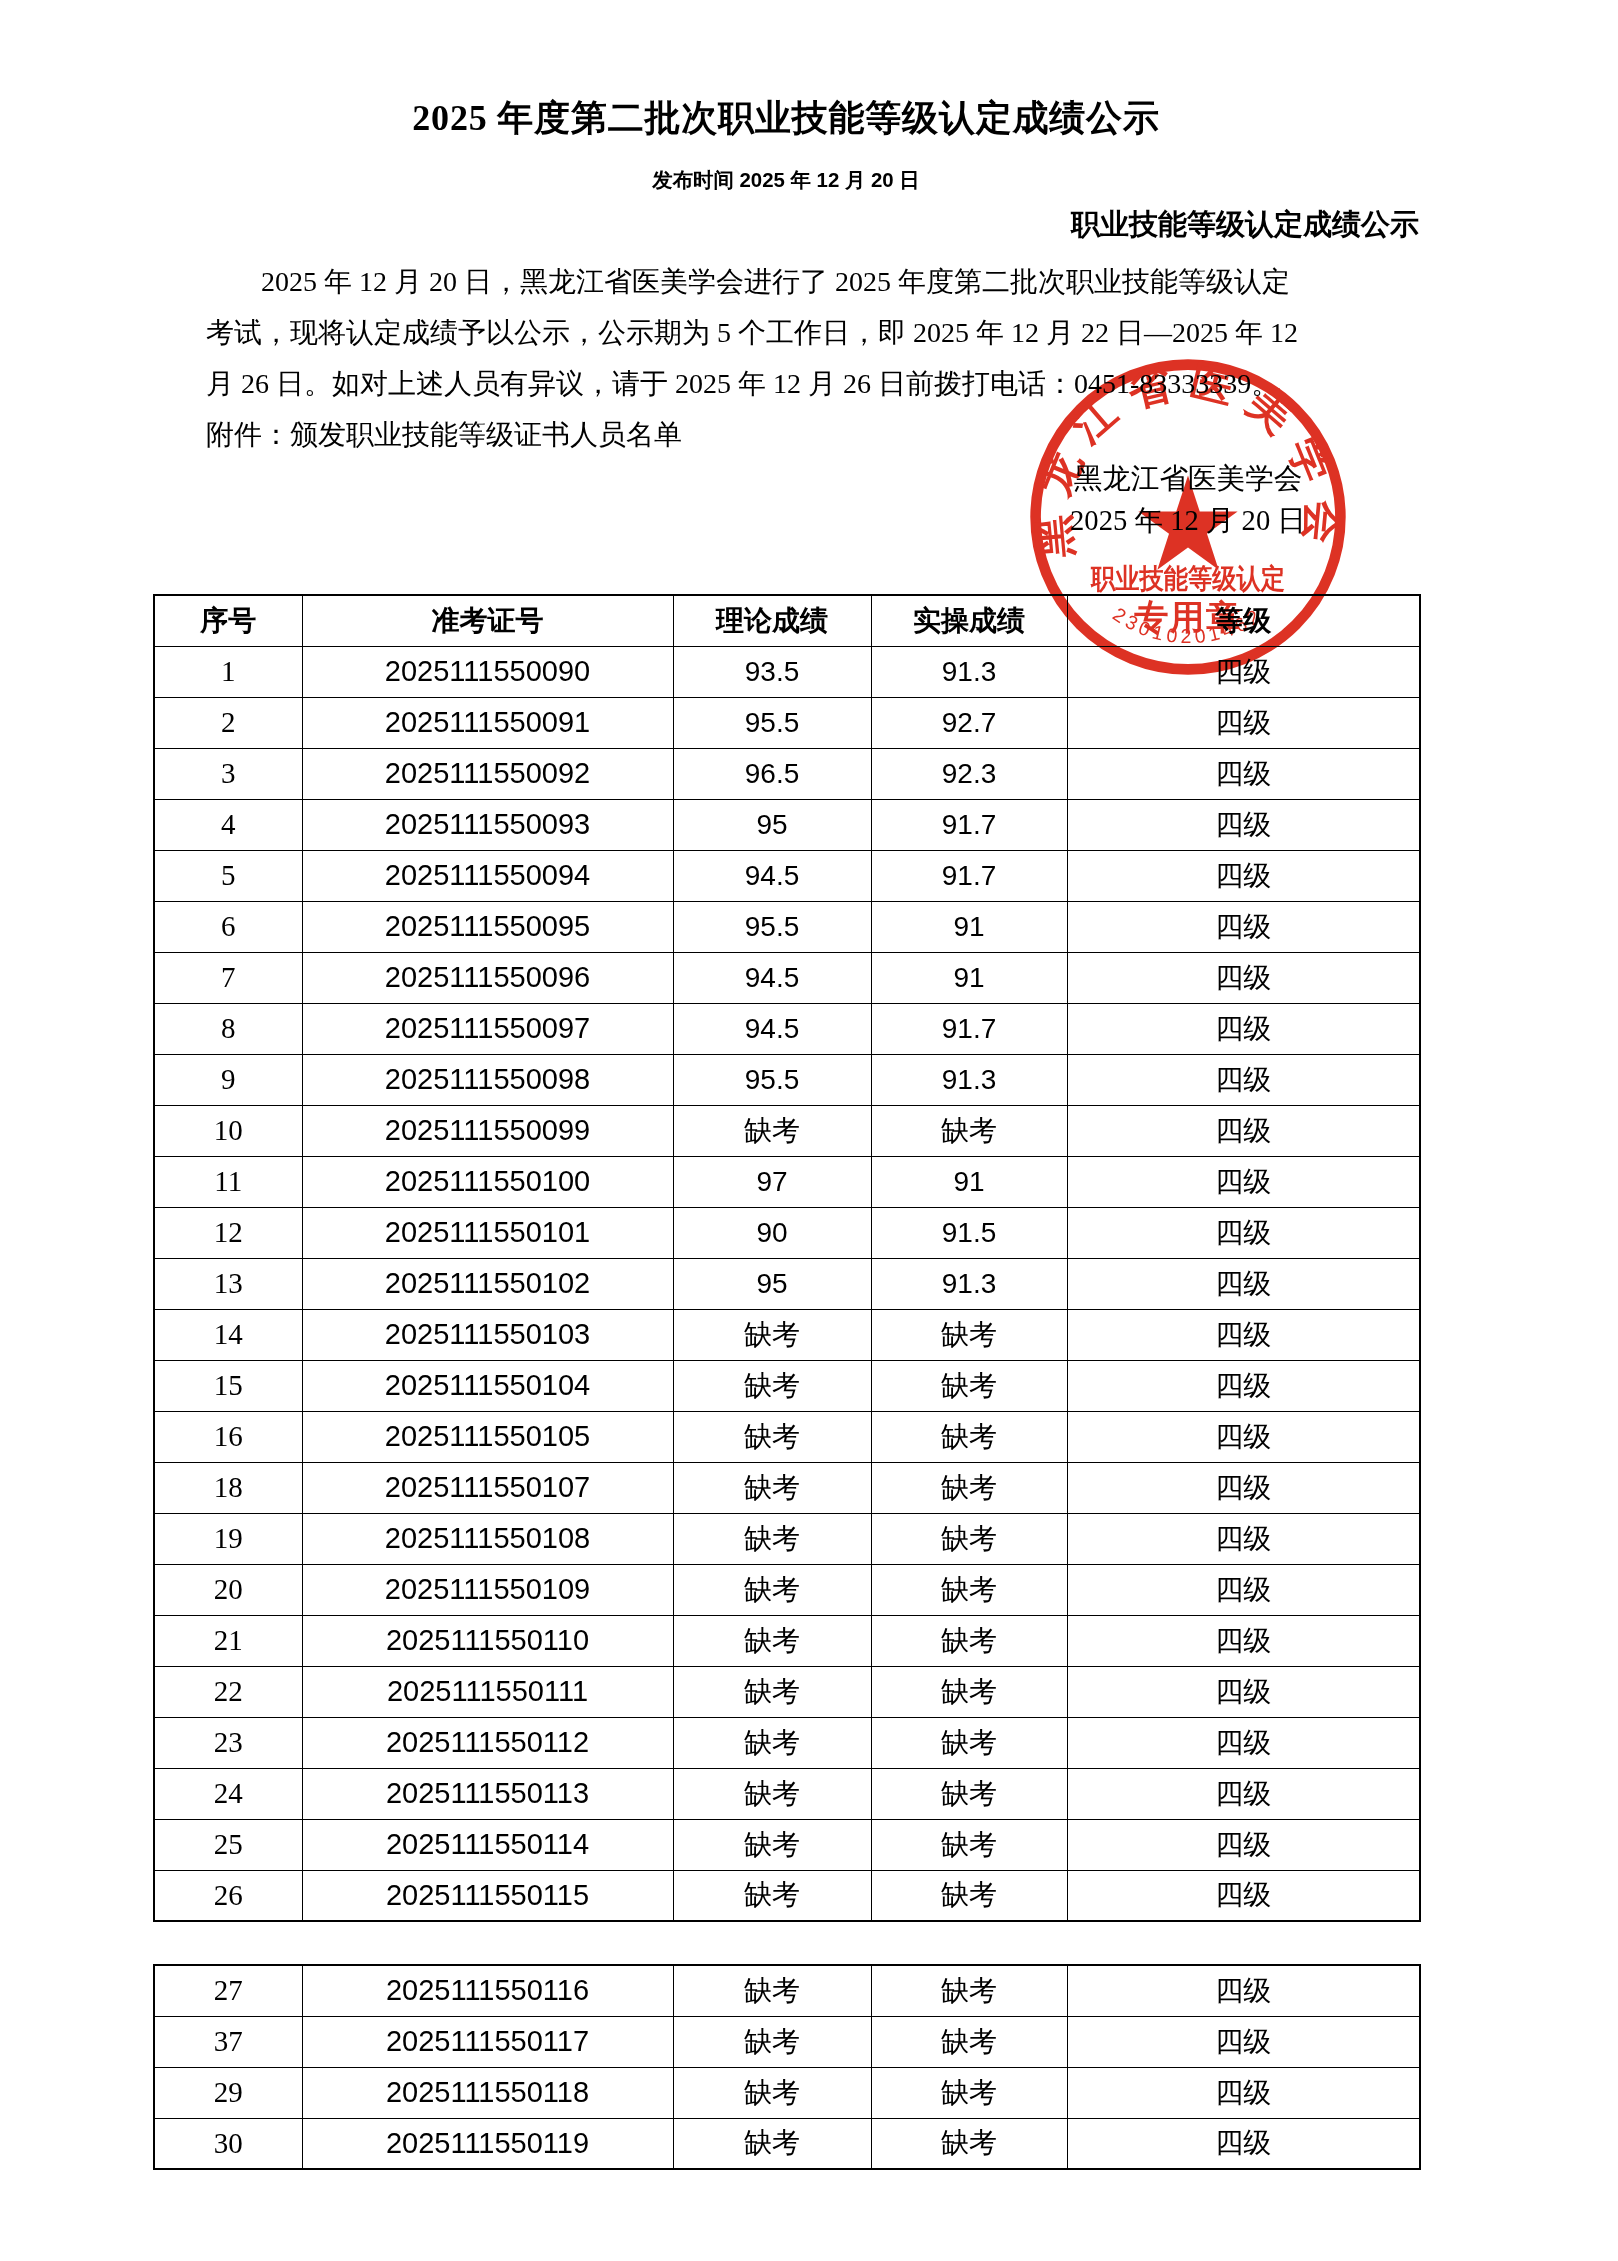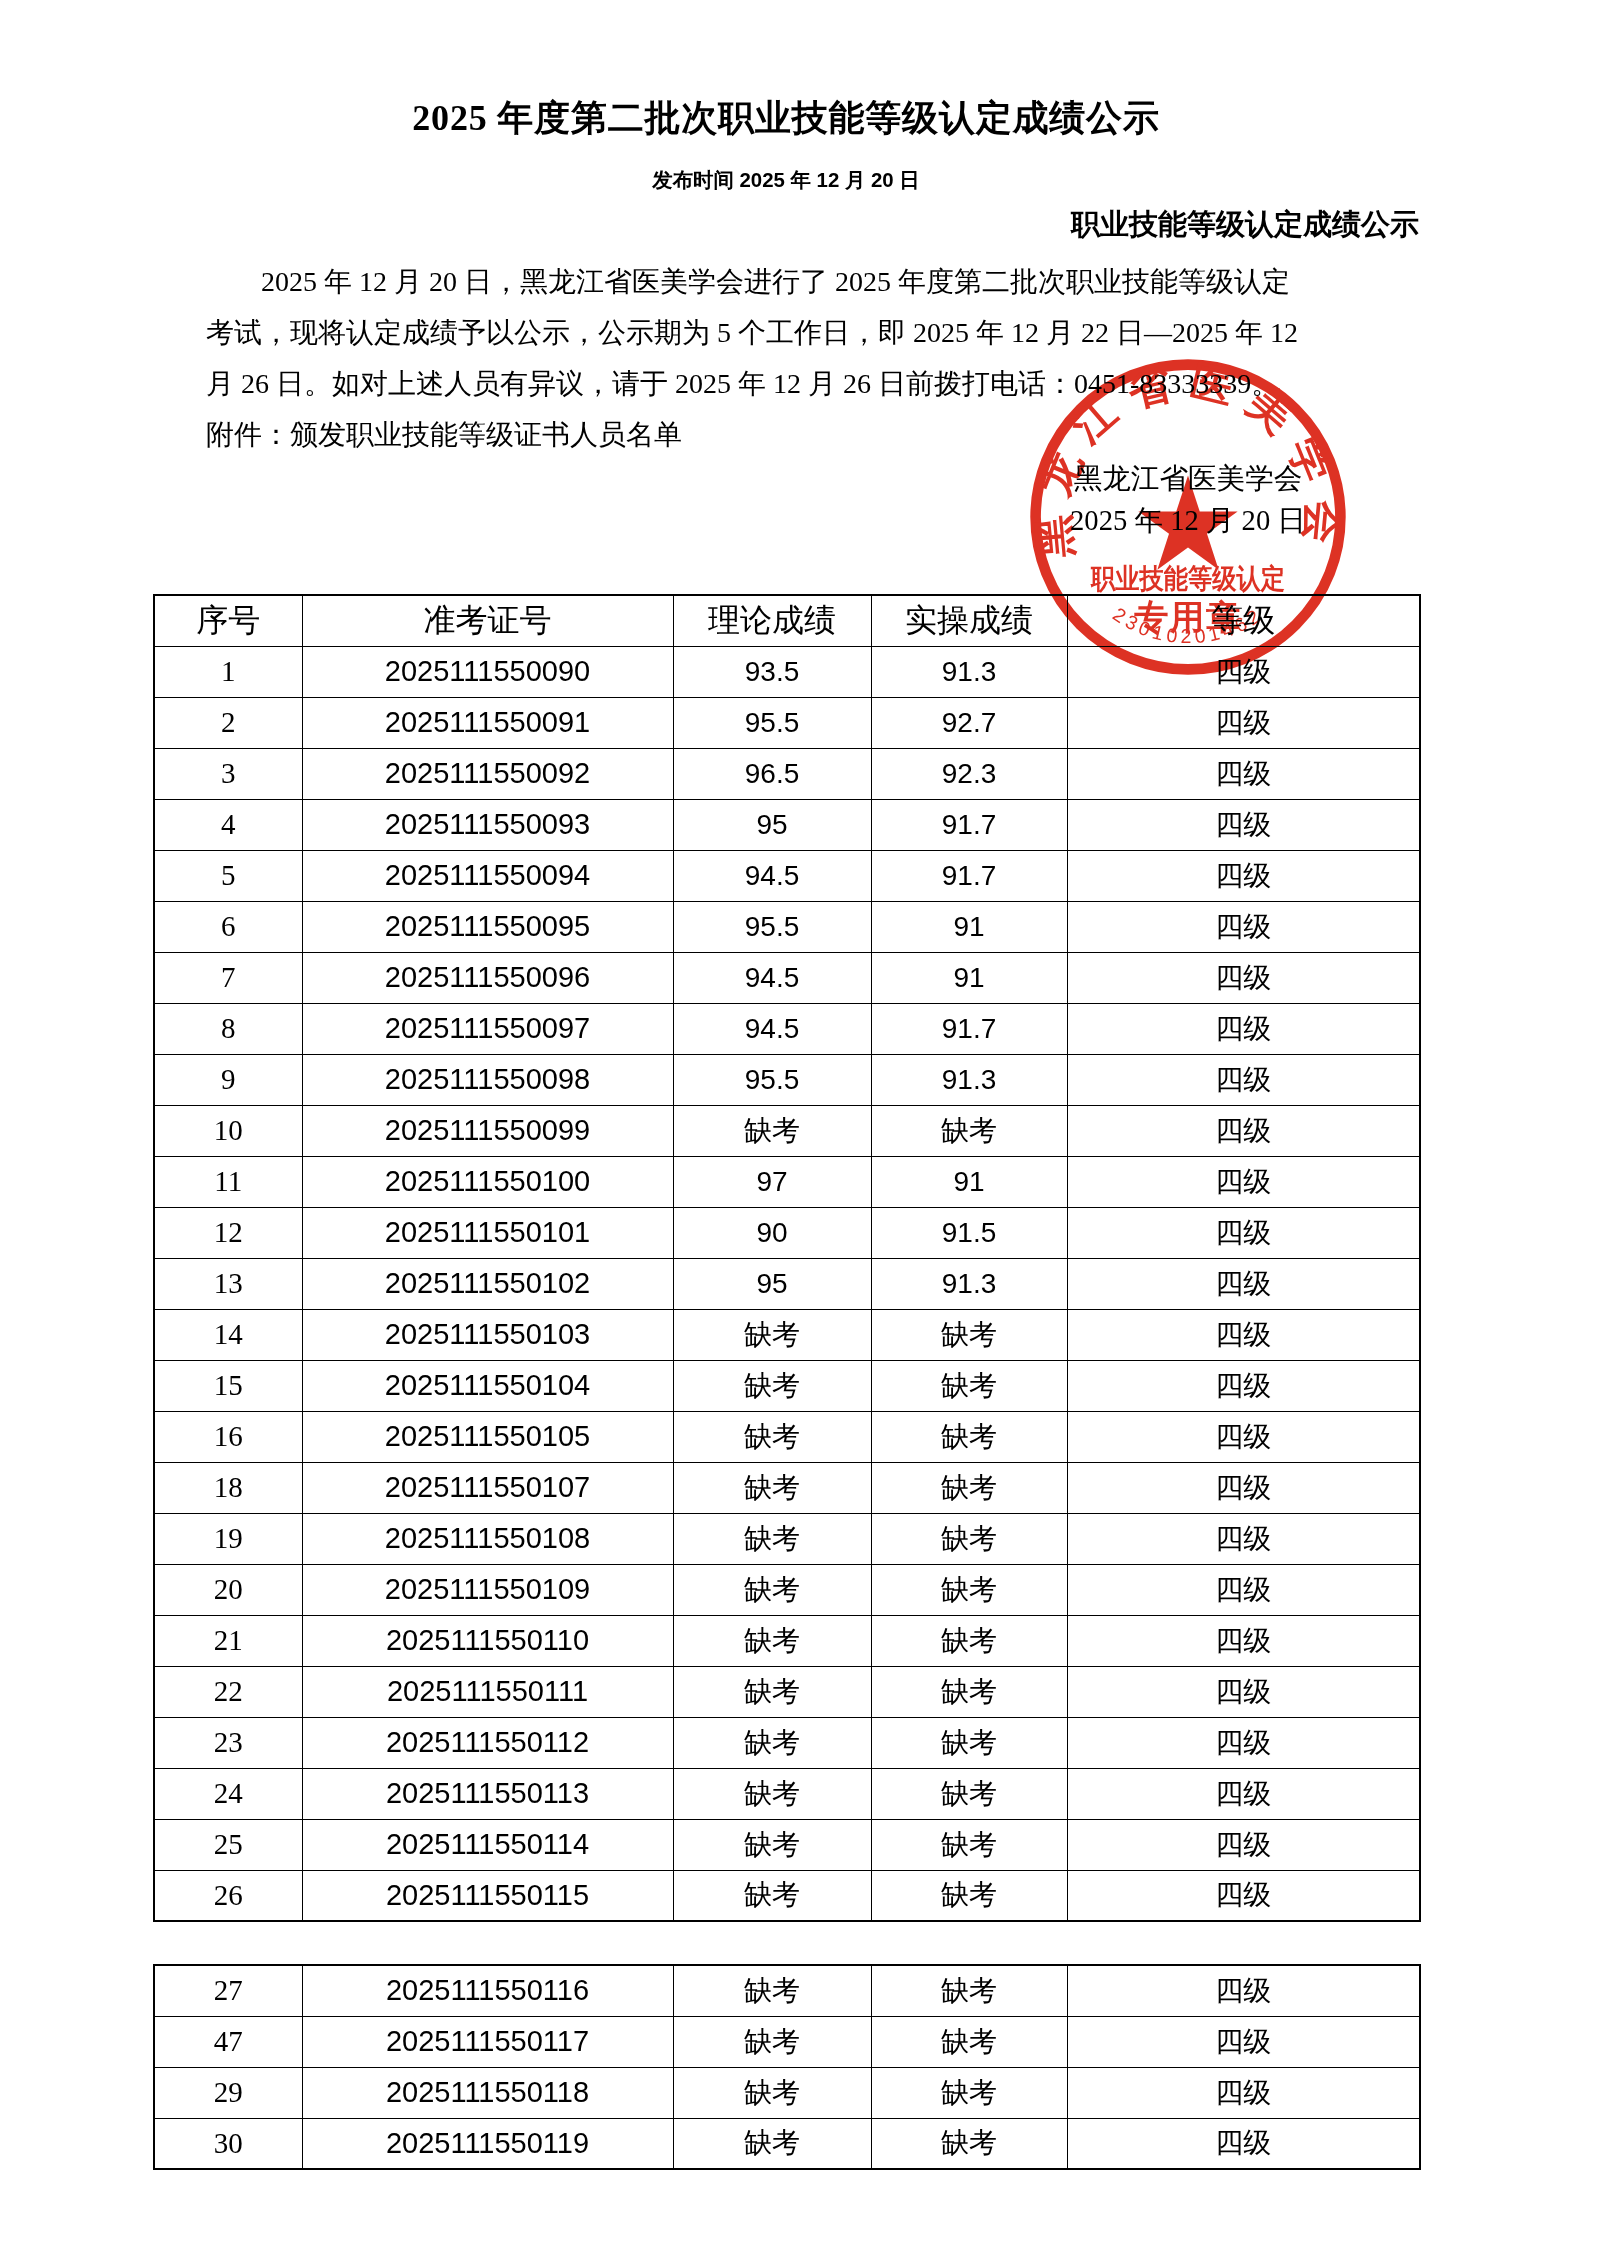--- a/index.html
+++ b/index.html
@@ -48,7 +48,7 @@
     border:1.6px solid #000; text-align:center; vertical-align:middle;
     height:51px; padding:0; overflow:hidden;
   }
-  .tbl th { font-family:"Liberation Sans", sans-serif; font-weight:400; font-size:32px; }
+  .tbl th { font-family:"Liberation Sans", sans-serif; font-weight:700; font-size:28px; }
   .tbl td.c0 { font-family:"Liberation Serif", serif; font-size:29px; }
   .tbl td.c1 { font-family:"Liberation Sans", sans-serif; font-size:29px; }
   .tbl td.c2, .tbl td.c3 { font-family:"Liberation Sans", sans-serif; font-size:28px; }

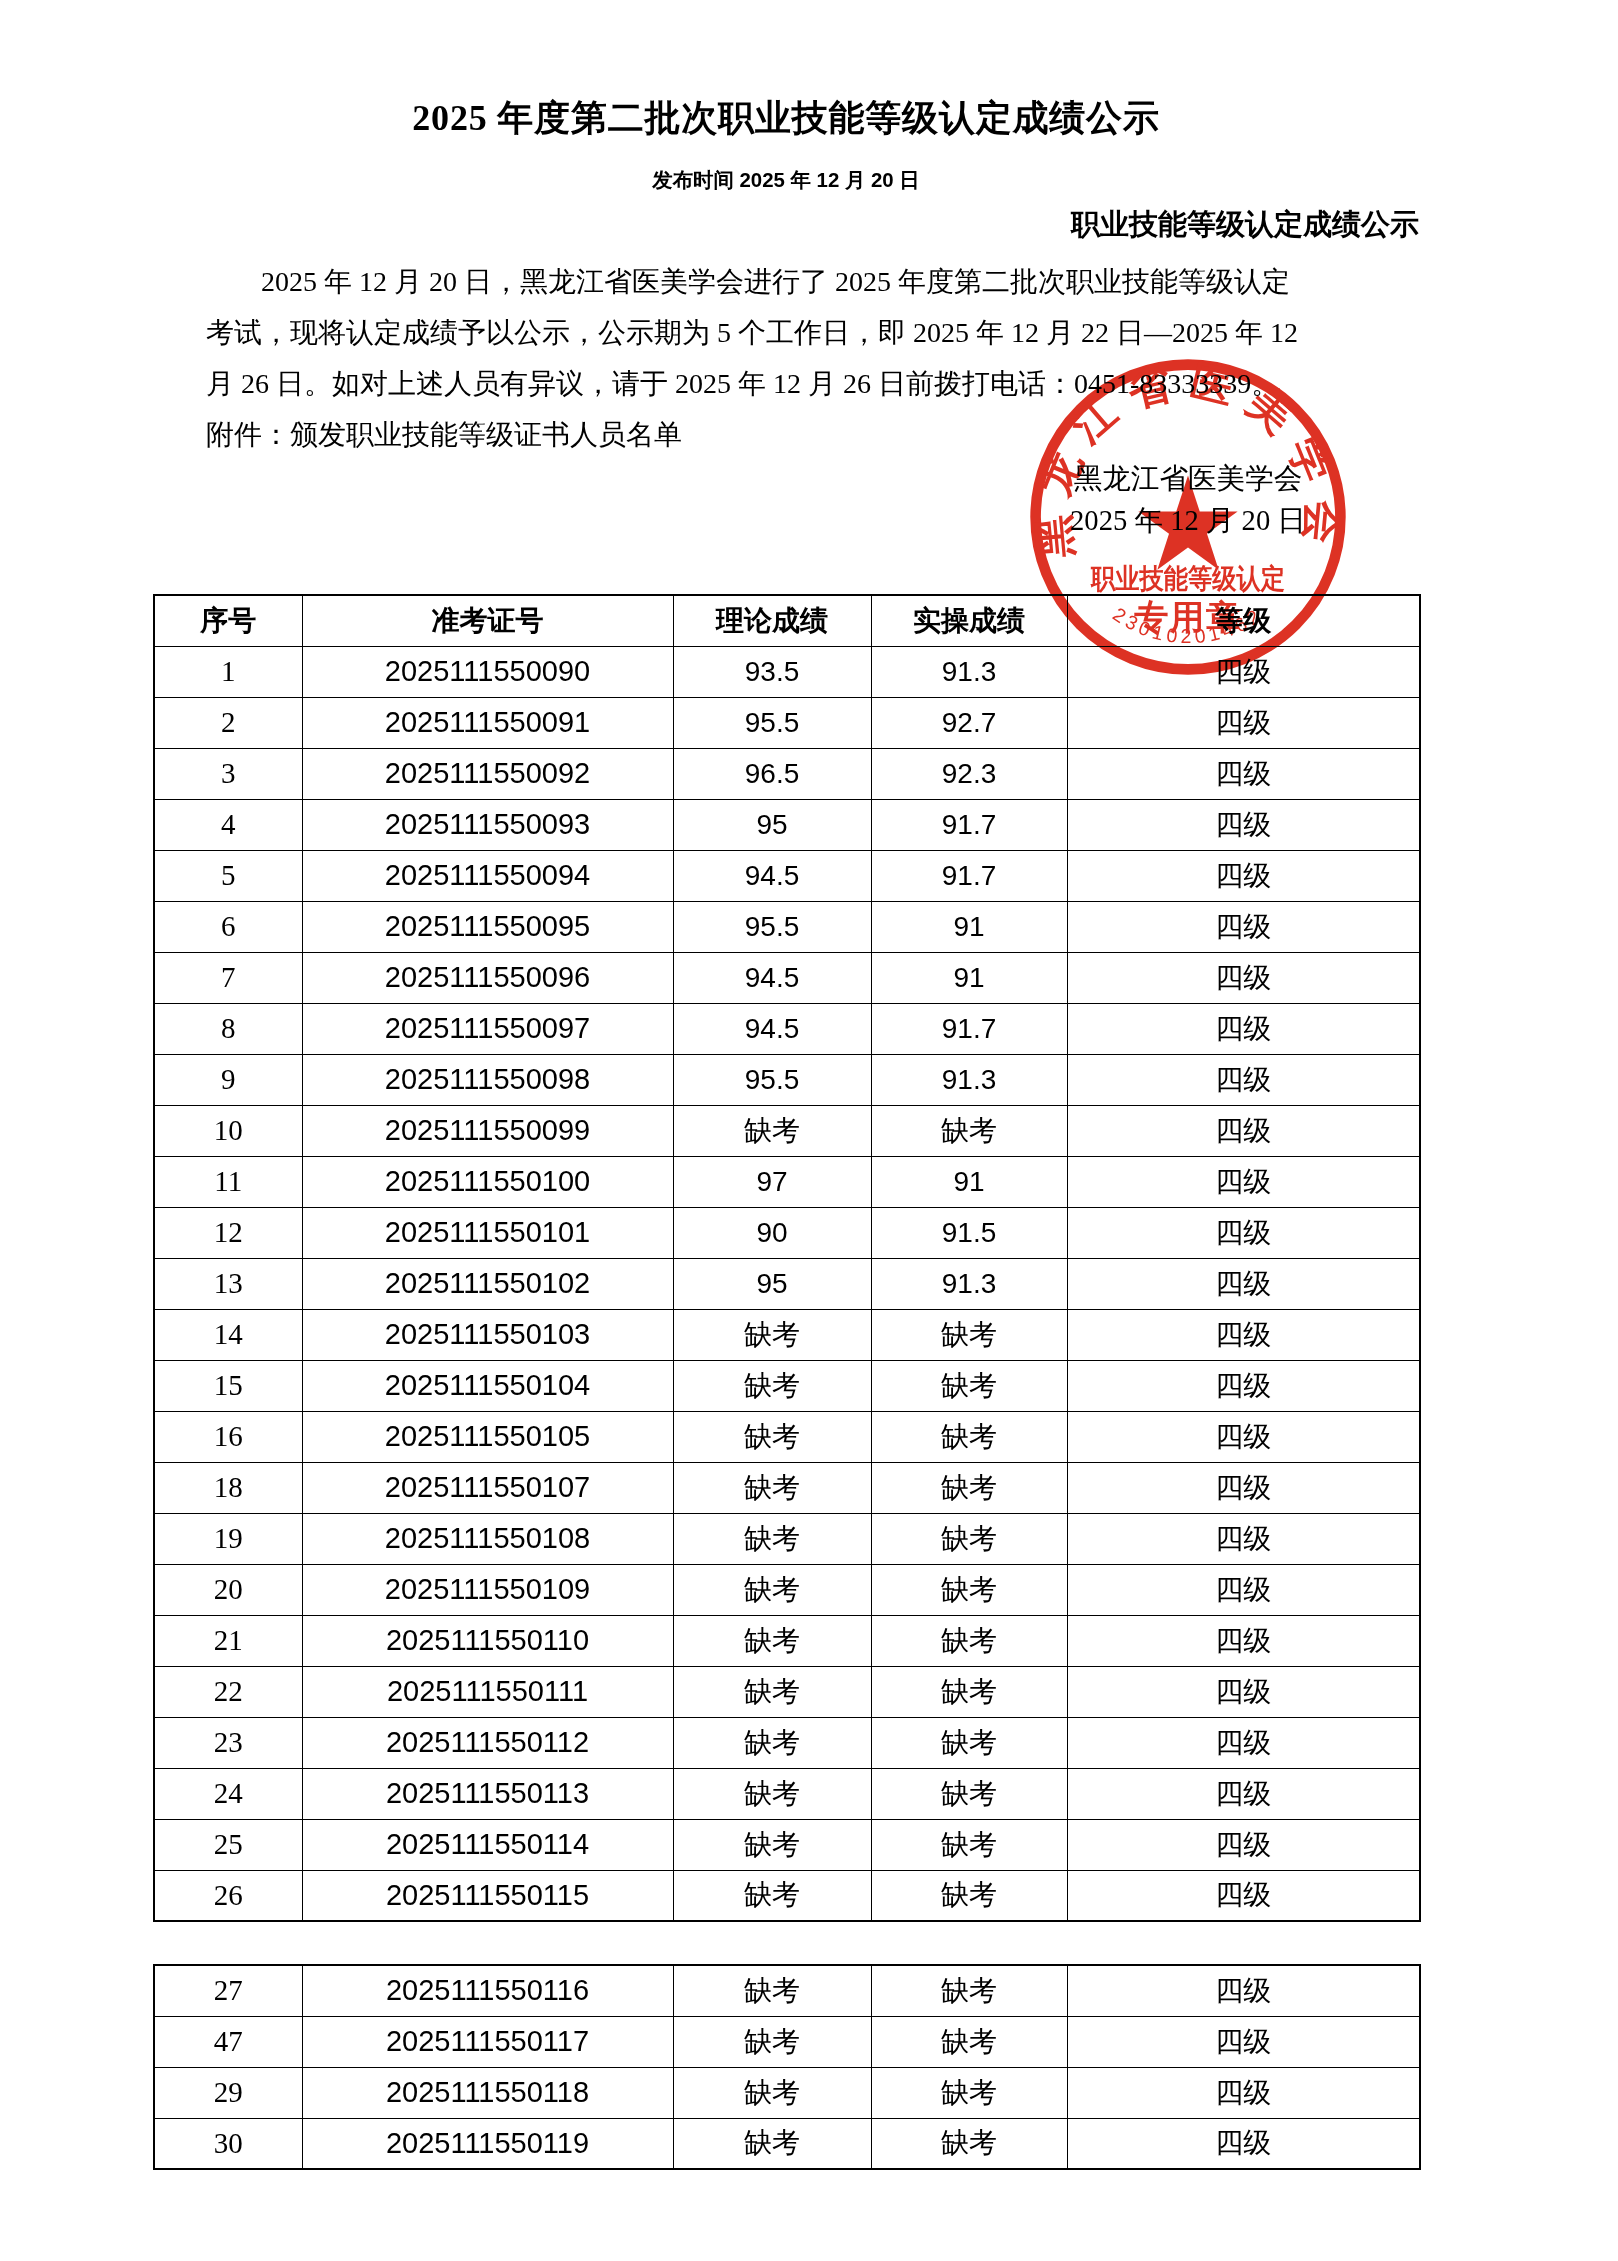--- a/index.html
+++ b/index.html
@@ -296,7 +296,7 @@
           <td class="c4">四级</td>
         </tr>
         <tr>
-          <td class="c0">47</td>
+          <td class="c0">37</td>
           <td class="c1">2025111550117</td>
           <td class="c2">缺考</td>
           <td class="c3">缺考</td>

